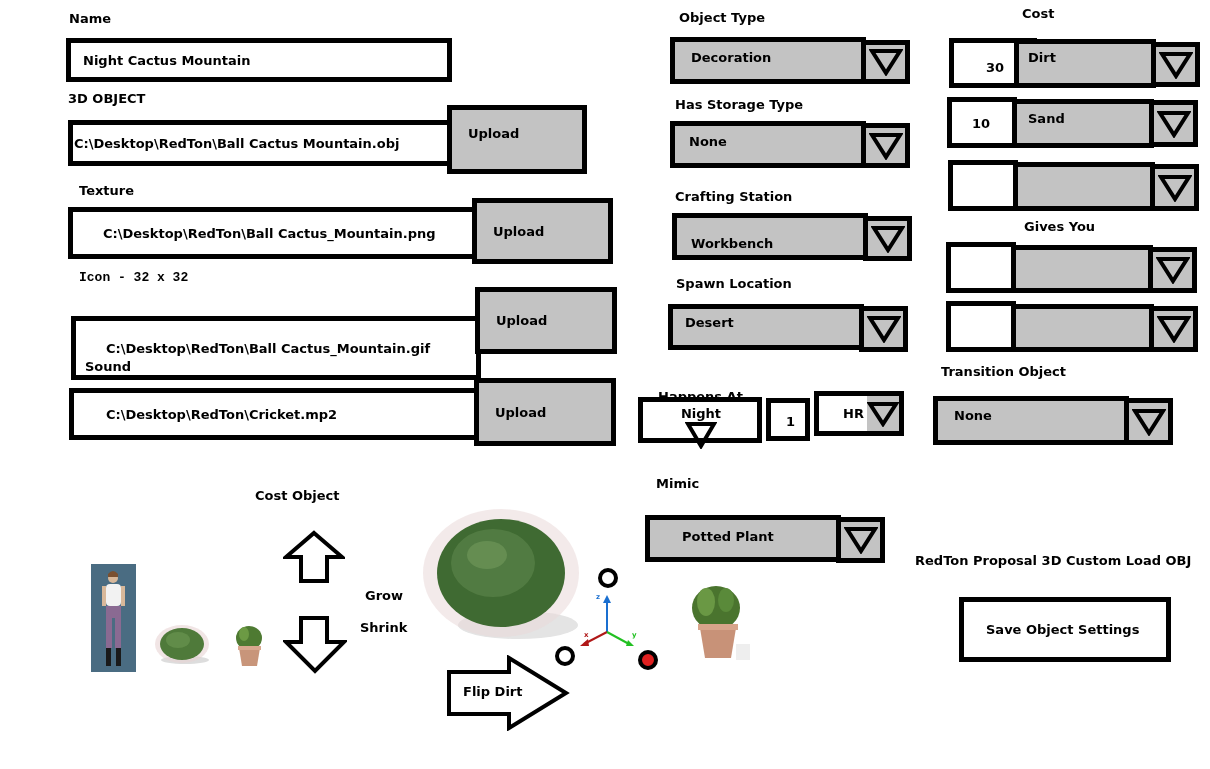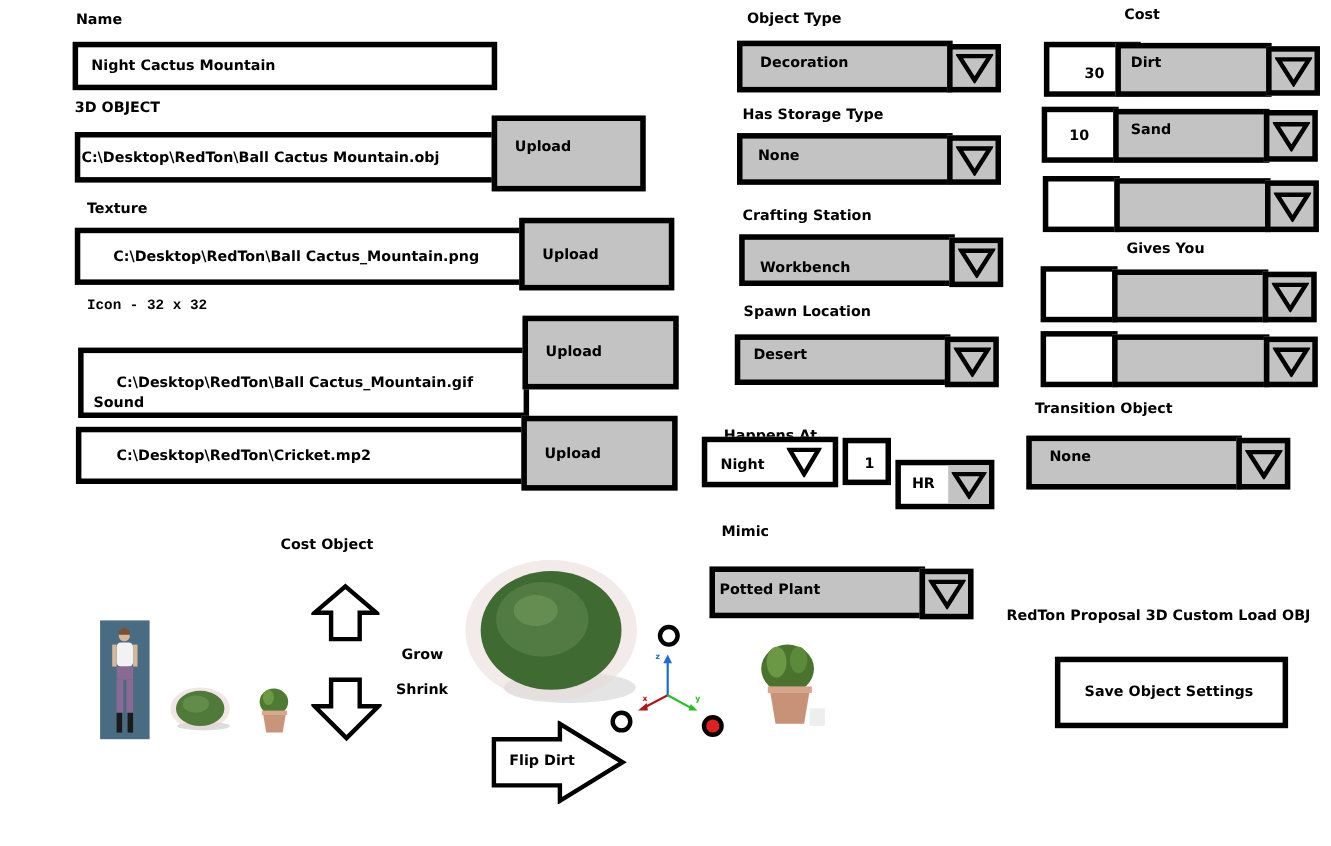--- a/index.html
+++ b/index.html
@@ -107,7 +107,7 @@
 </div>
 
 <div class="label" style="left:658px;top:370px;margin-top:19px;">Happens At</div>
-<div class="whitebox" style="left:638px;top:397px;width:124px;height:46px;padding-left:12px;justify-content:space-between;padding-right:10px;">
+<div class="whitebox" style="left:638px;top:397px;width:124px;height:46px;padding-left:12px;justify-content:space-between;padding-right:10px;flex-direction:column;">
   <span style="padding-top:4px;">Night</span>
   <span class="tri">
     <svg width="32" height="28" viewBox="0 0 32 28">

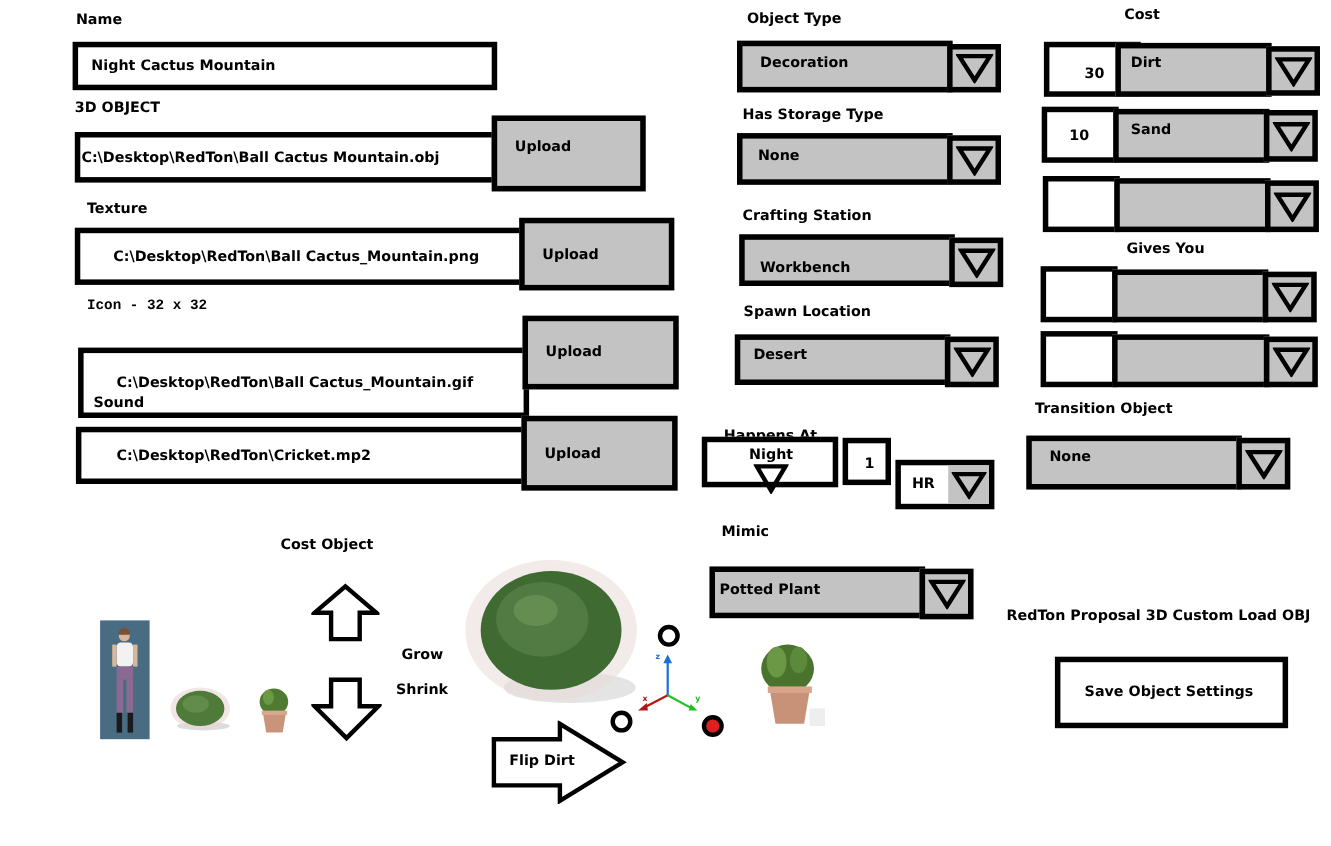--- a/index.html
+++ b/index.html
@@ -118,7 +118,7 @@
 <div class="numbox" style="left:766px;top:398px;width:44px;height:43px;padding-left:15px;padding-top:4px;">
   <span>1</span>
 </div>
-<div class="whitebox" style="left:814px;top:418px;width:90px;height:45px;padding-left:10px;">
+<div class="whitebox" style="left:814px;top:391px;width:90px;height:45px;padding-left:24px;">
   <span style="width:36px;">HR</span>
   <span class="tri" style="background:#c3c3c3;height:35px;width:40px;display:flex;align-items:center;justify-content:center;">
     <svg width="32" height="26" viewBox="0 0 32 26">

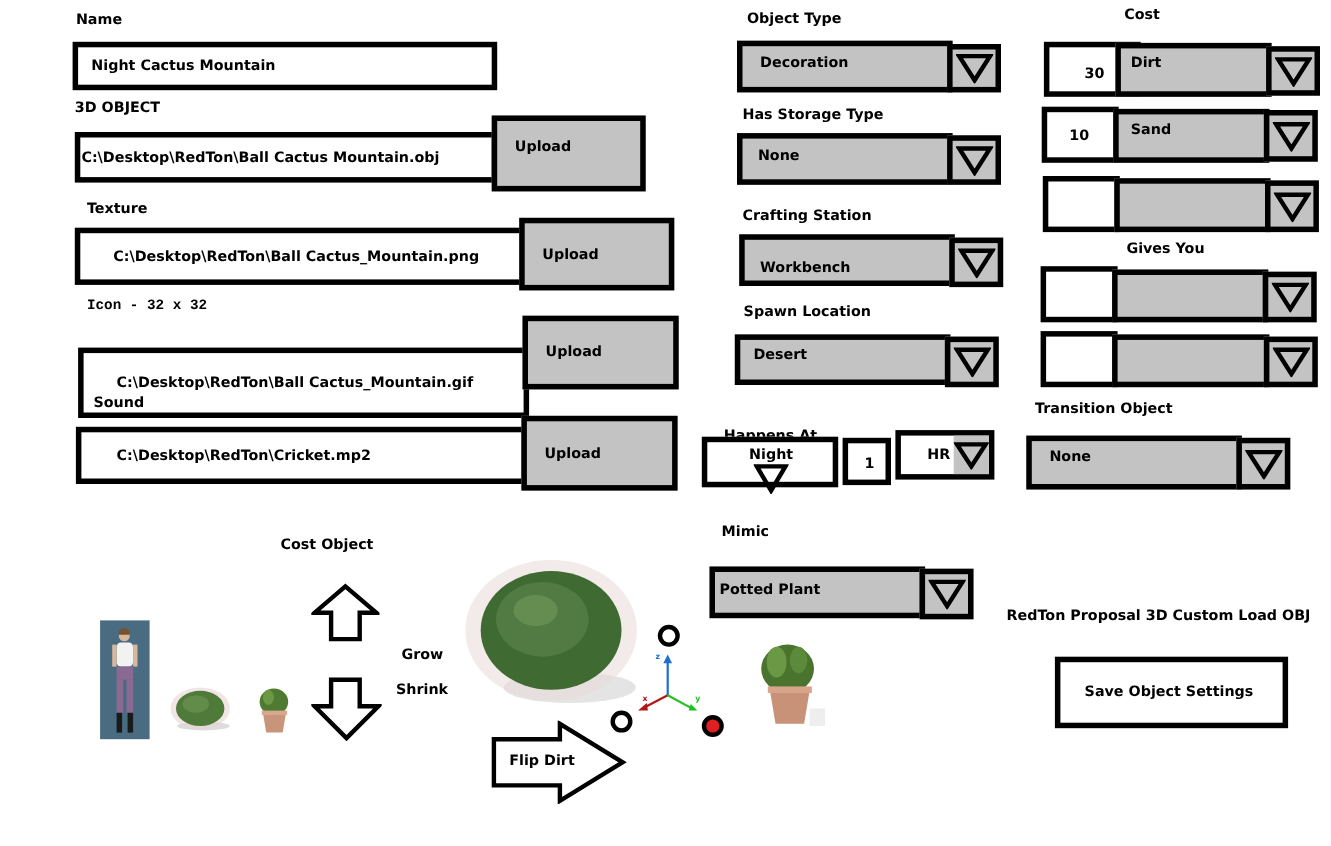--- a/index.html
+++ b/index.html
@@ -128,7 +128,7 @@
 </div>
 
 <div class="label" style="left:656px;top:476px;">Mimic</div>
-<div class="dd-field" style="left:645px;top:515px;width:196px;height:47px;padding-left:4px;padding-bottom:4px;">
+<div class="dd-field" style="left:645px;top:515px;width:196px;height:47px;padding-left:32px;padding-bottom:4px;">
   <span>Potted Plant</span>
 </div>
 <div class="dd-btn" style="left:836px;top:517px;width:49px;height:46px;">

